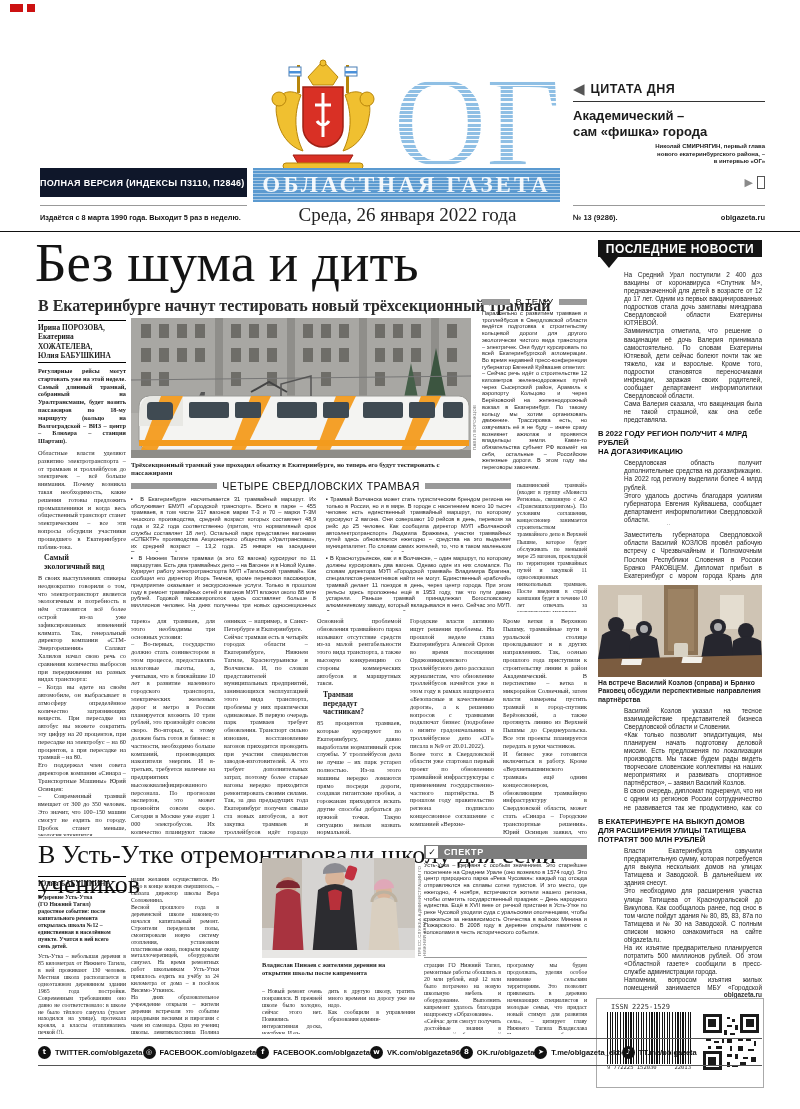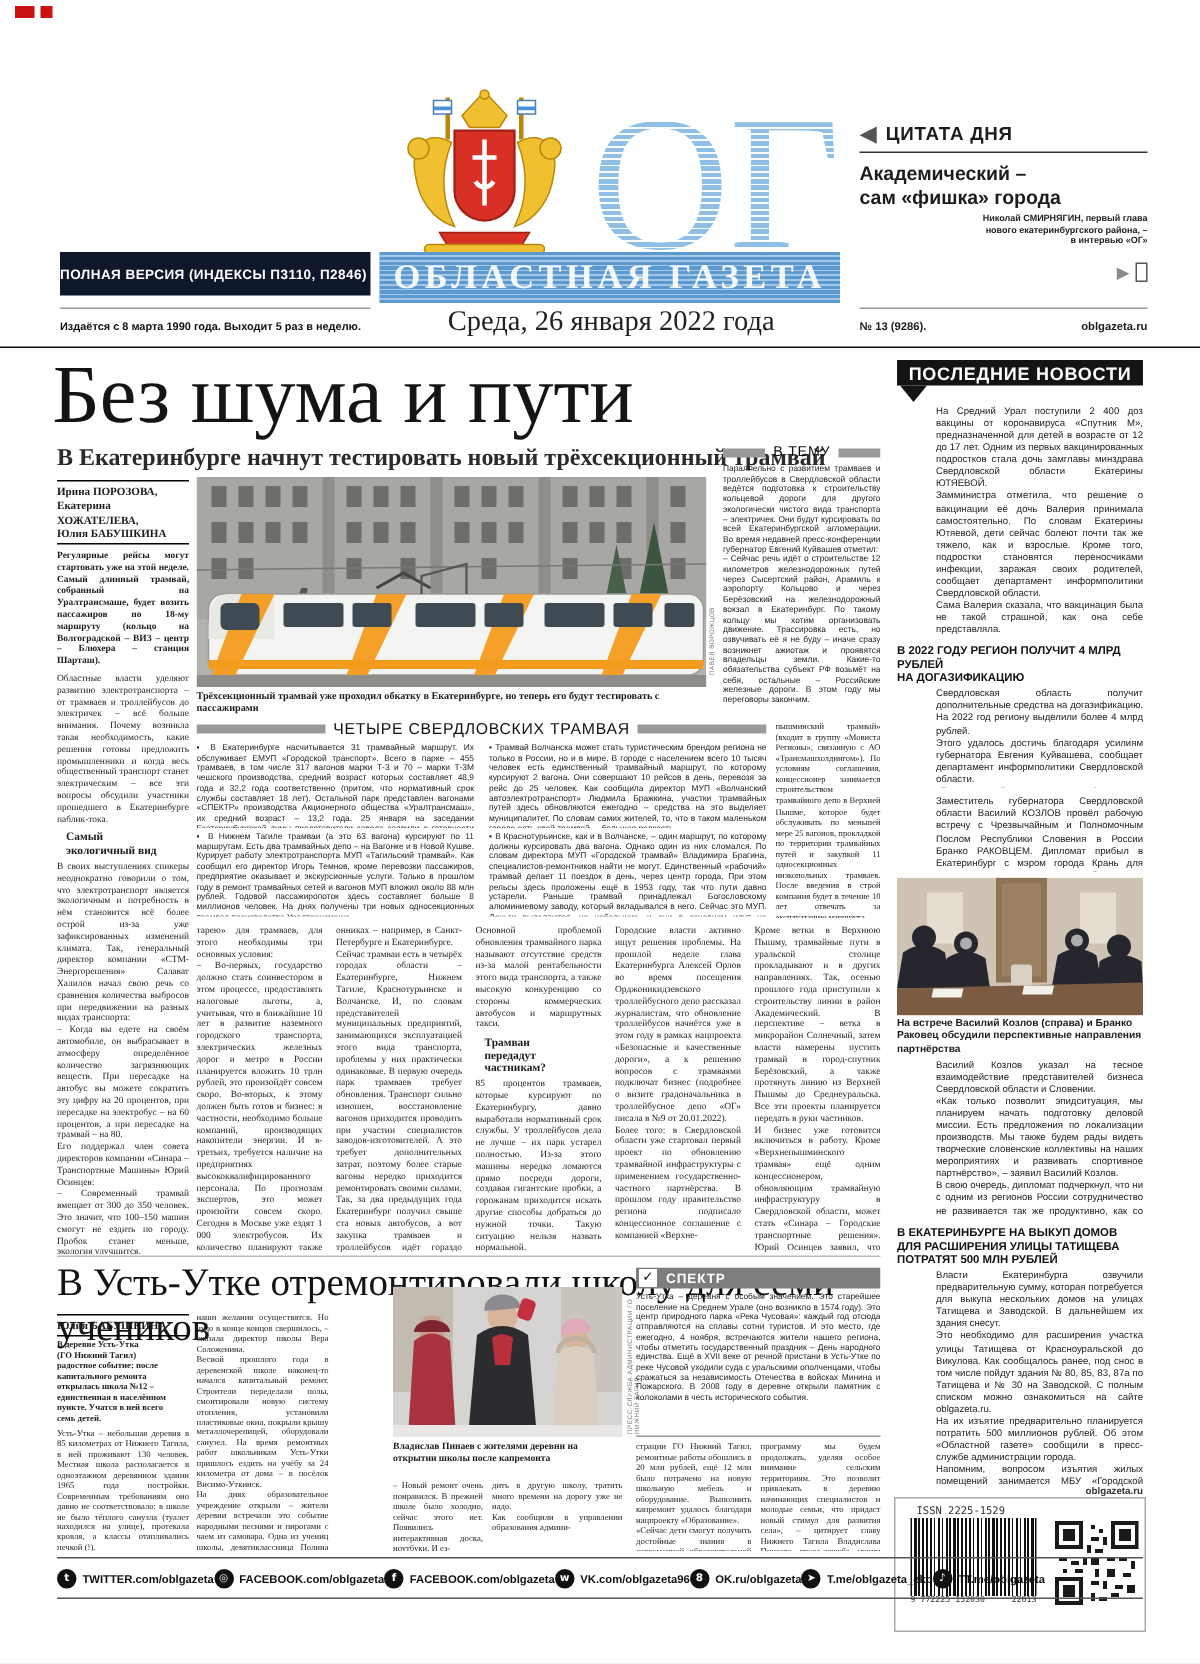--- a/index.html
+++ b/index.html
@@ -99,7 +99,7 @@
   </div>
   <div class="abs" style="left:0;top:231px;width:800px;height:0;border-top:1.6px solid #111;"></div>
 
-  <div class="abs" style="left:35px;top:234px;width:560px;font-family:'Liberation Serif',serif;font-size:55px;line-height:1.05;color:#141414;">Без шума и пути</div>
+  <div class="abs" style="left:35px;top:234px;width:560px;font-family:'Liberation Serif',serif;font-size:55px;line-height:1.05;color:#141414;">Без шума и дить</div>
   <div class="abs b" style="left:38px;top:297px;width:550px;font-family:'Liberation Serif',serif;font-size:16px;color:#2b2b2b;">В Екатеринбурге начнут тестировать новый трёхсекционный трамвай</div>
 
   <div class="abs" style="left:38px;top:320px;width:88px;height:516px;overflow:hidden;">

